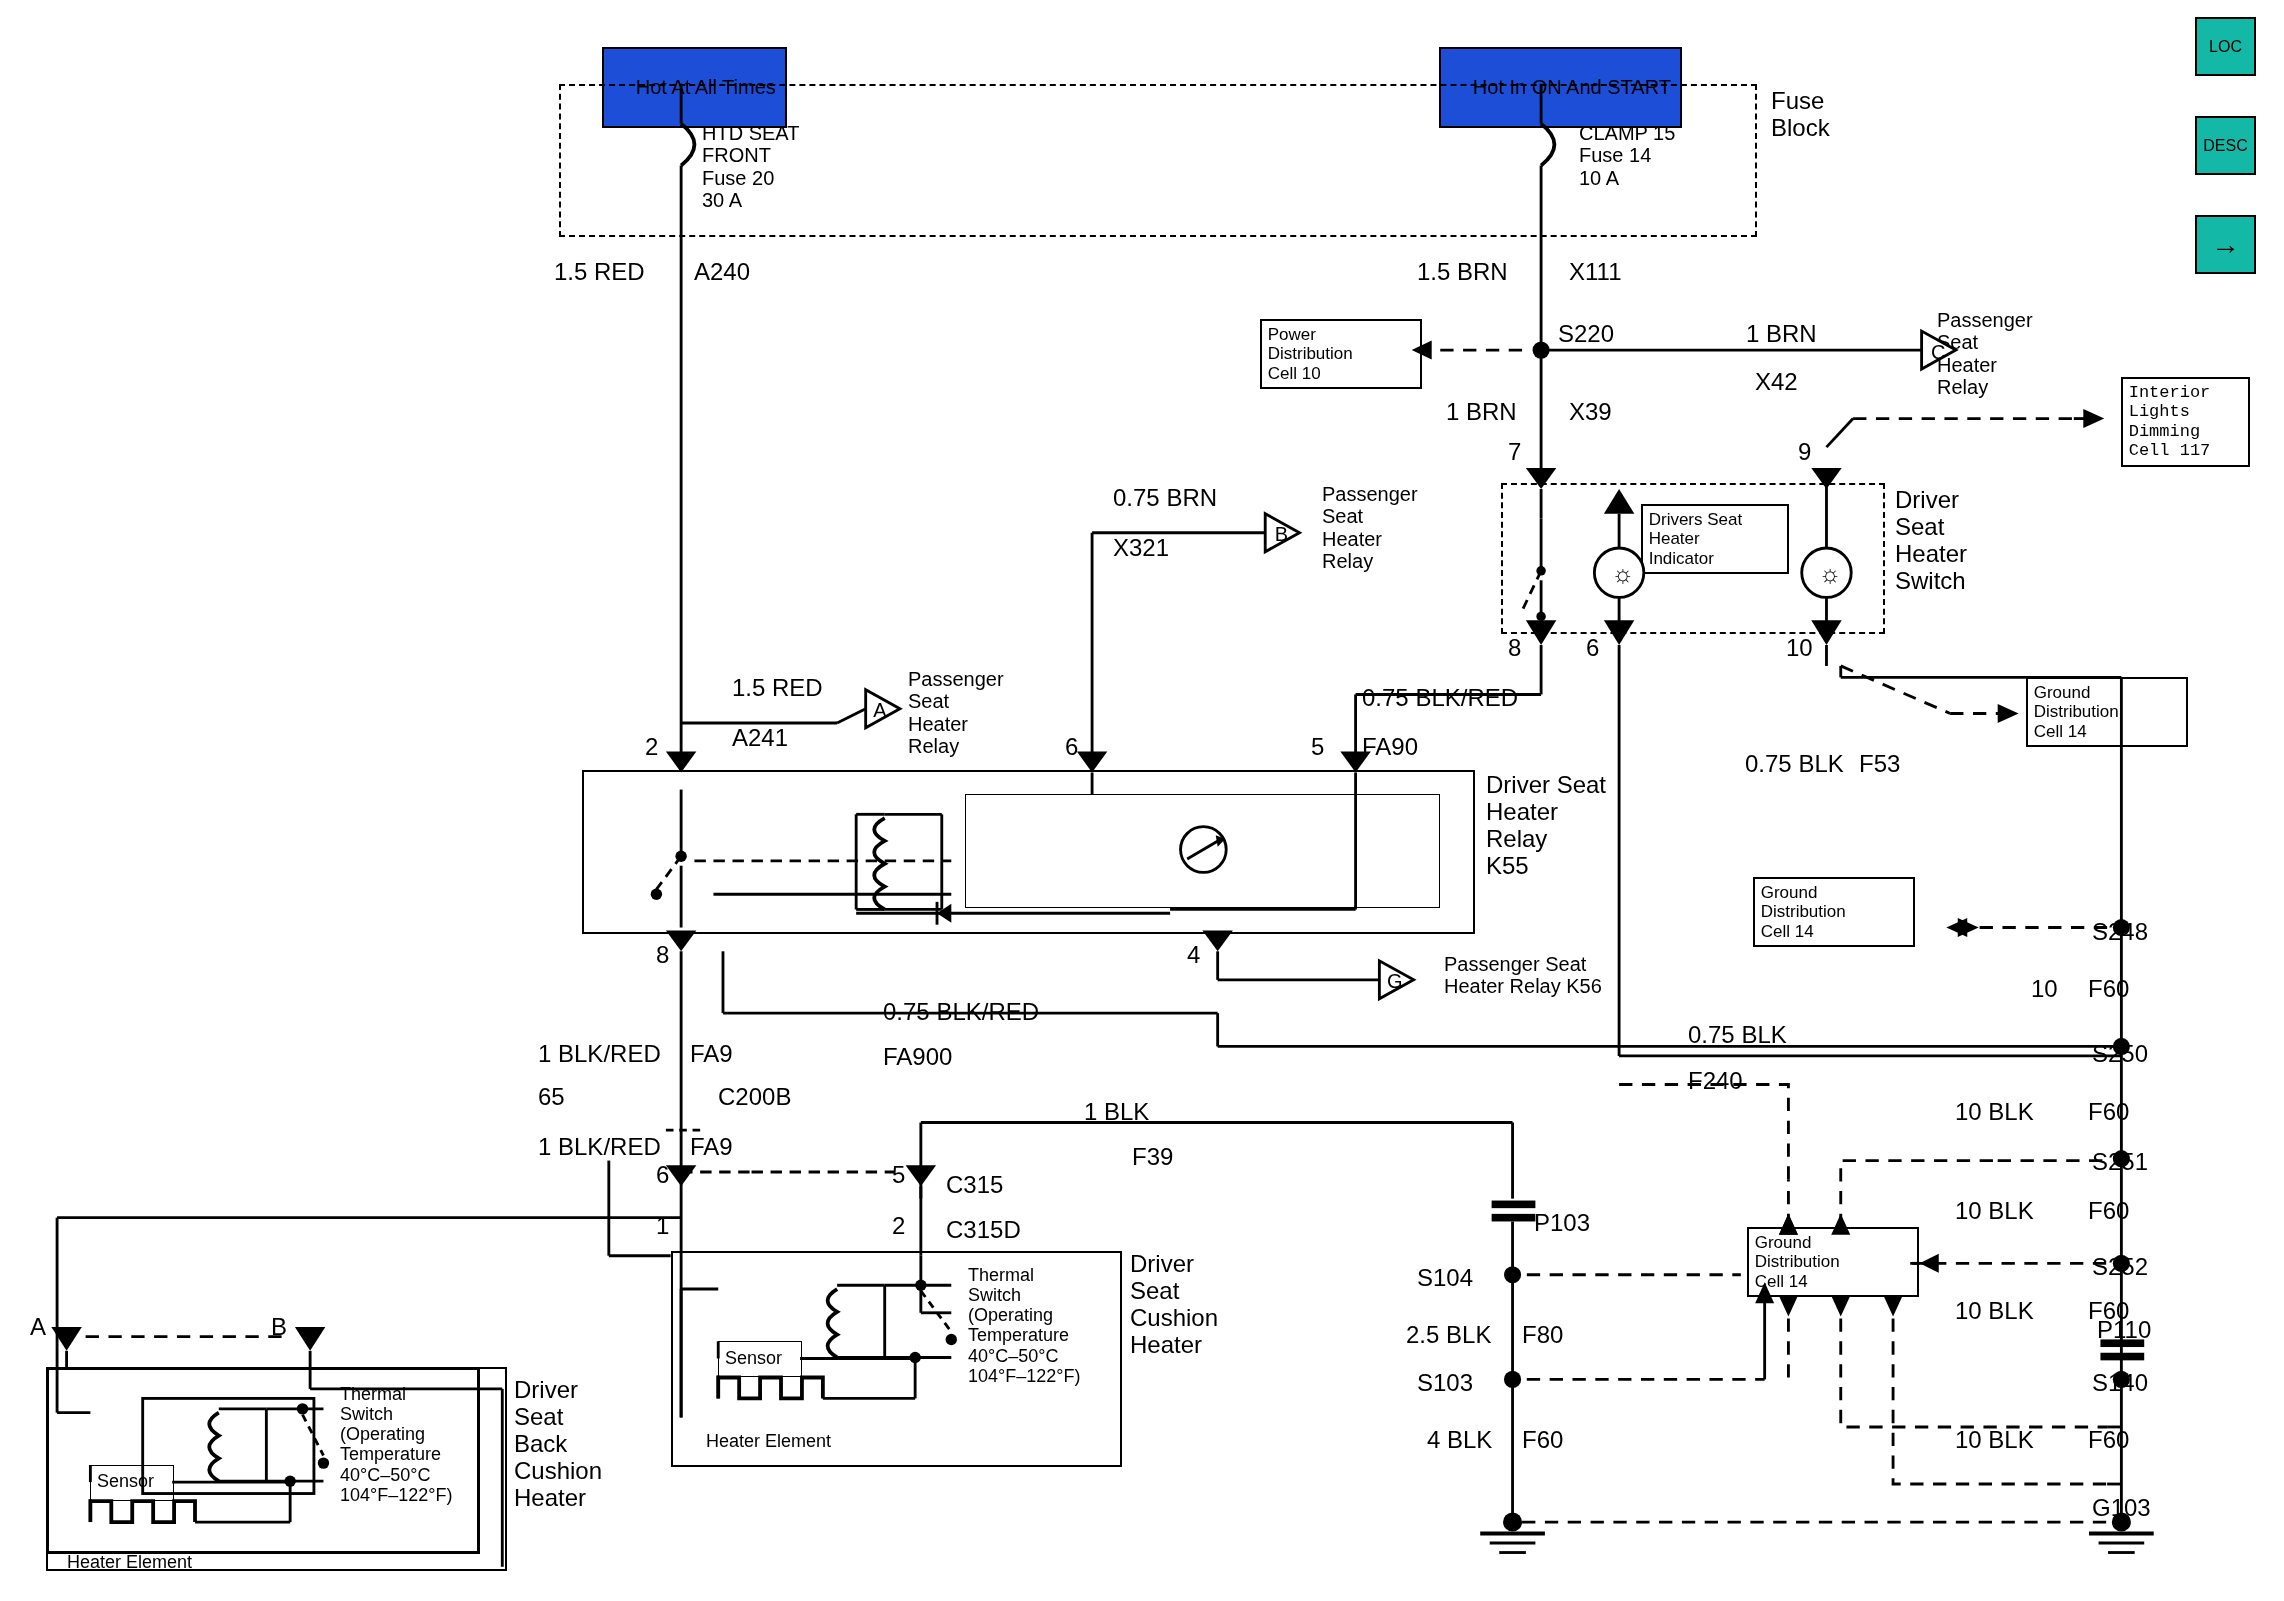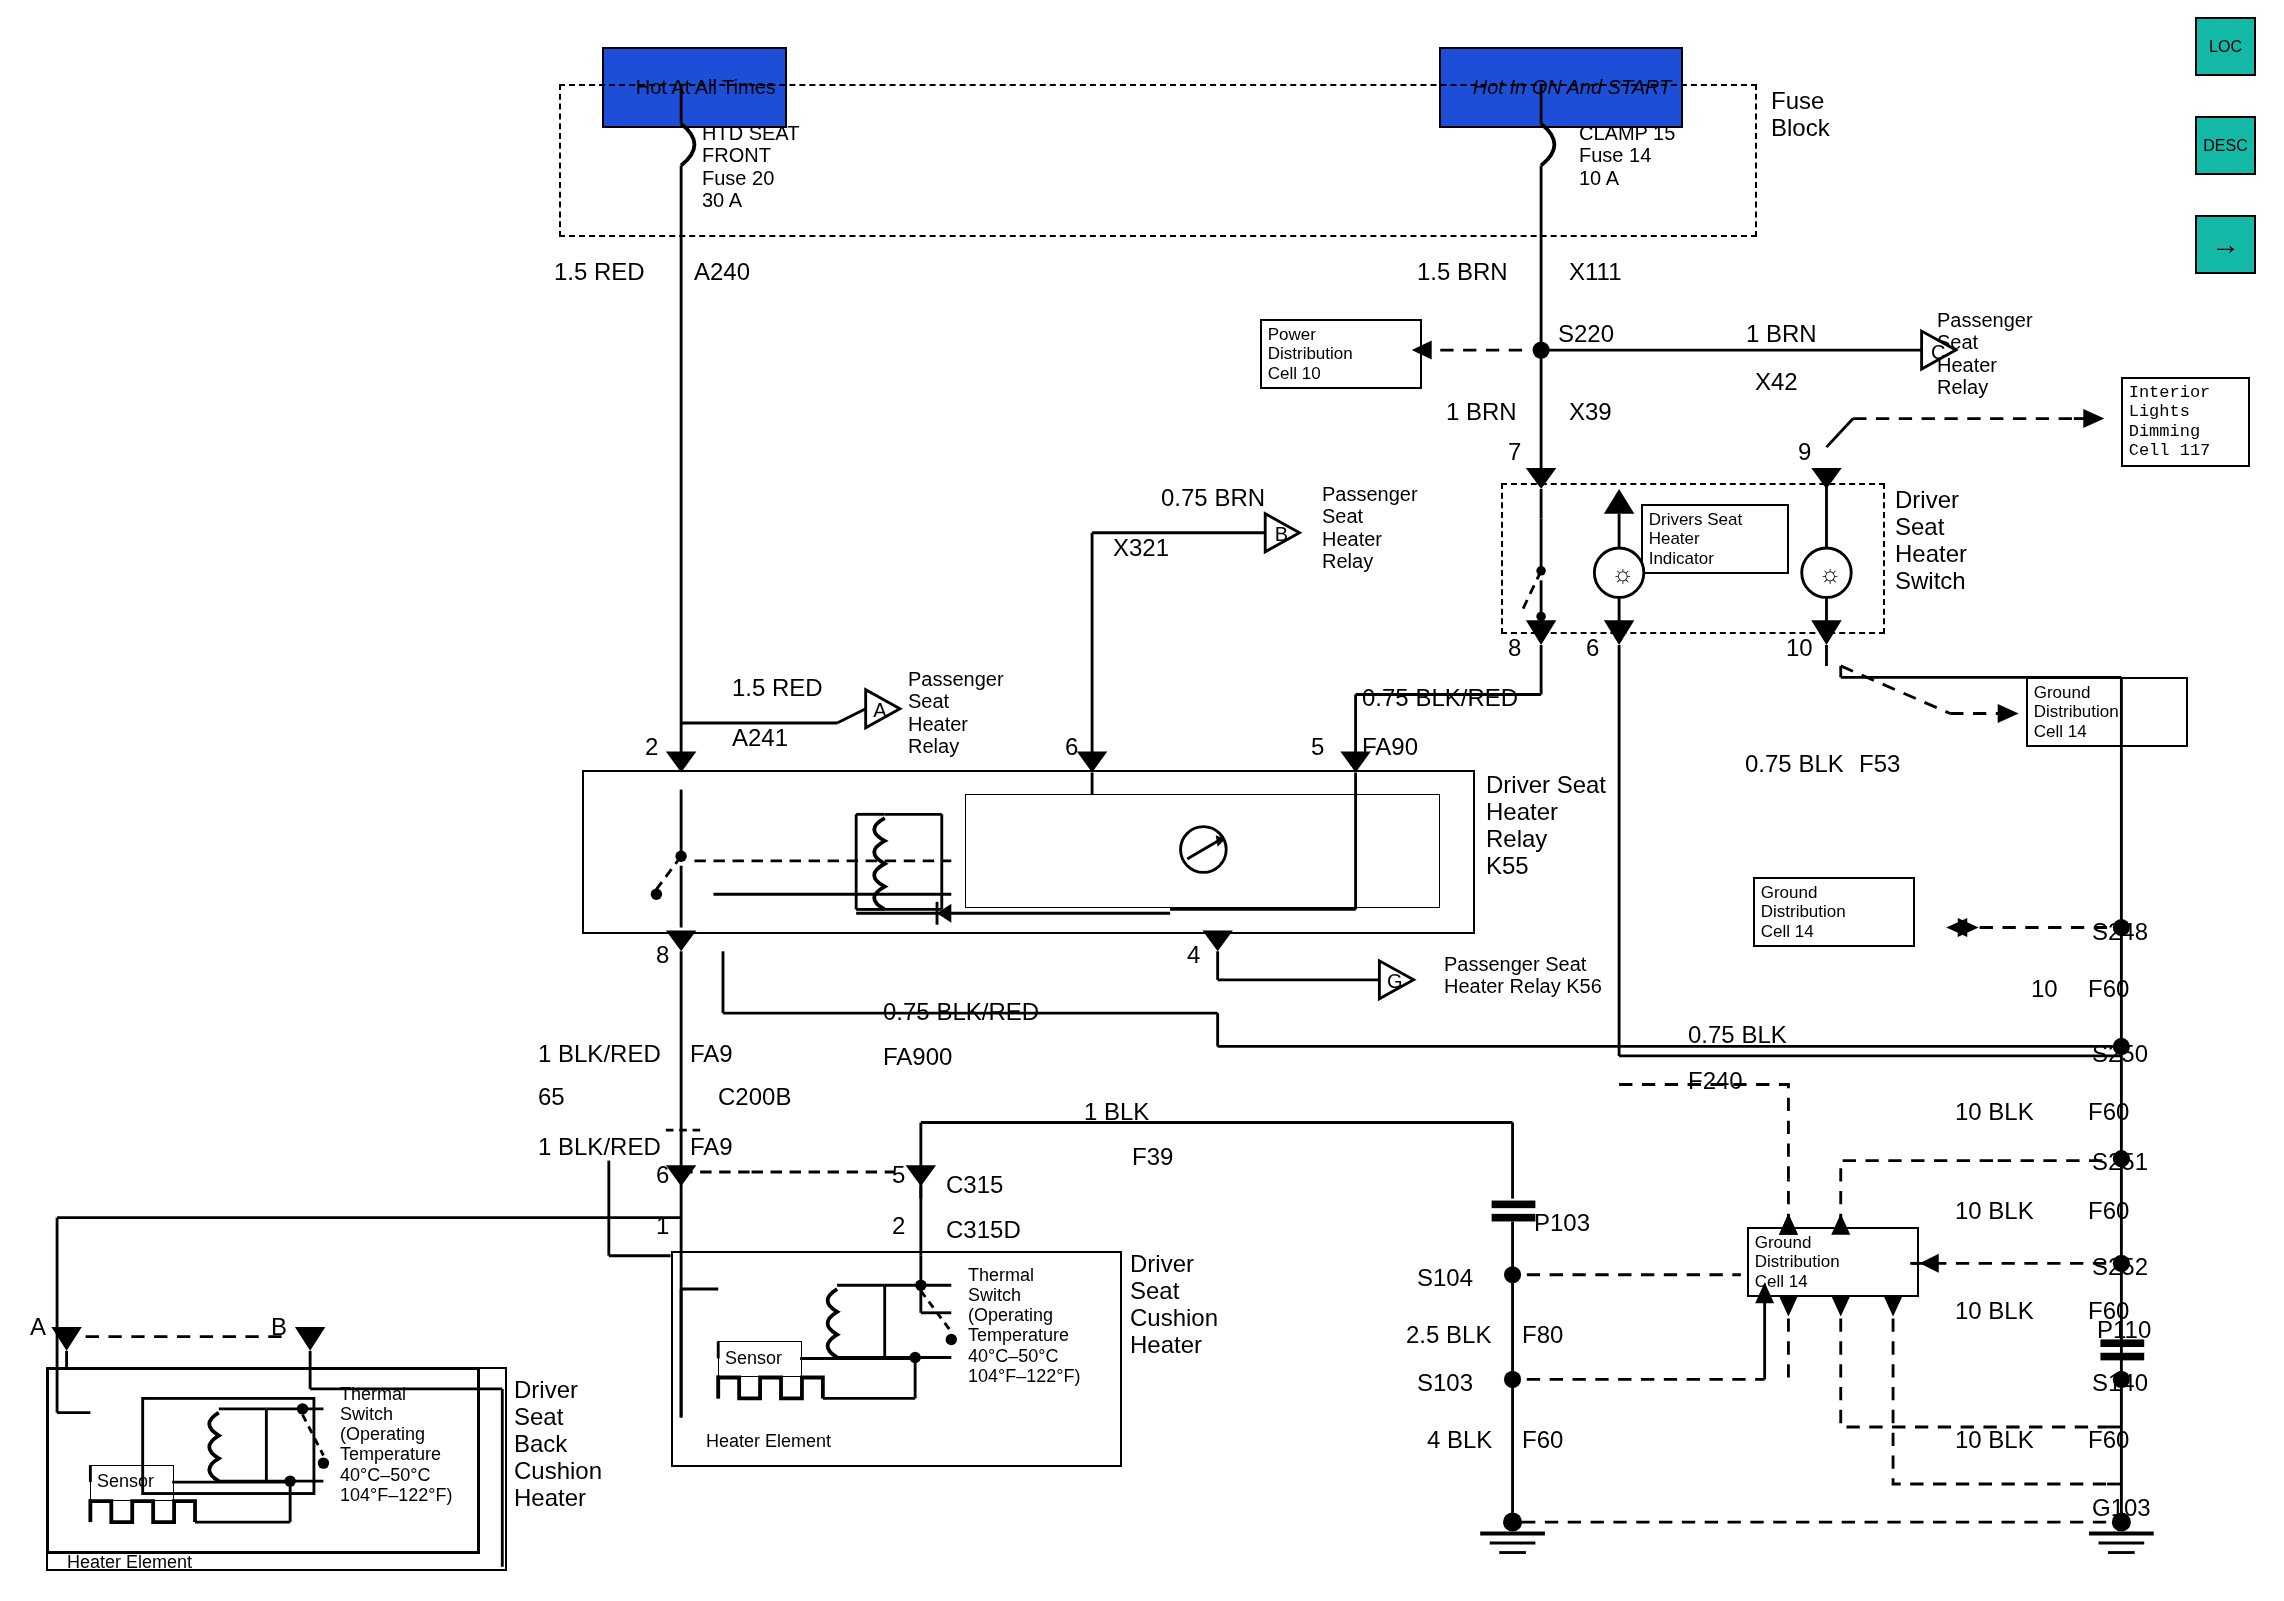--- a/index.html
+++ b/index.html
@@ -35,7 +35,7 @@
   <div class="tagbox" style="left:602px;top:47px;">
     <span>Hot At All Times</span>
   </div>
-  <div class="tagbox" style="left:1439px;top:47px;font-style:italic;">
+  <div class="tagbox" style="left:1439px;top:47px;">
     <span>Hot In ON And START</span>
   </div>
 

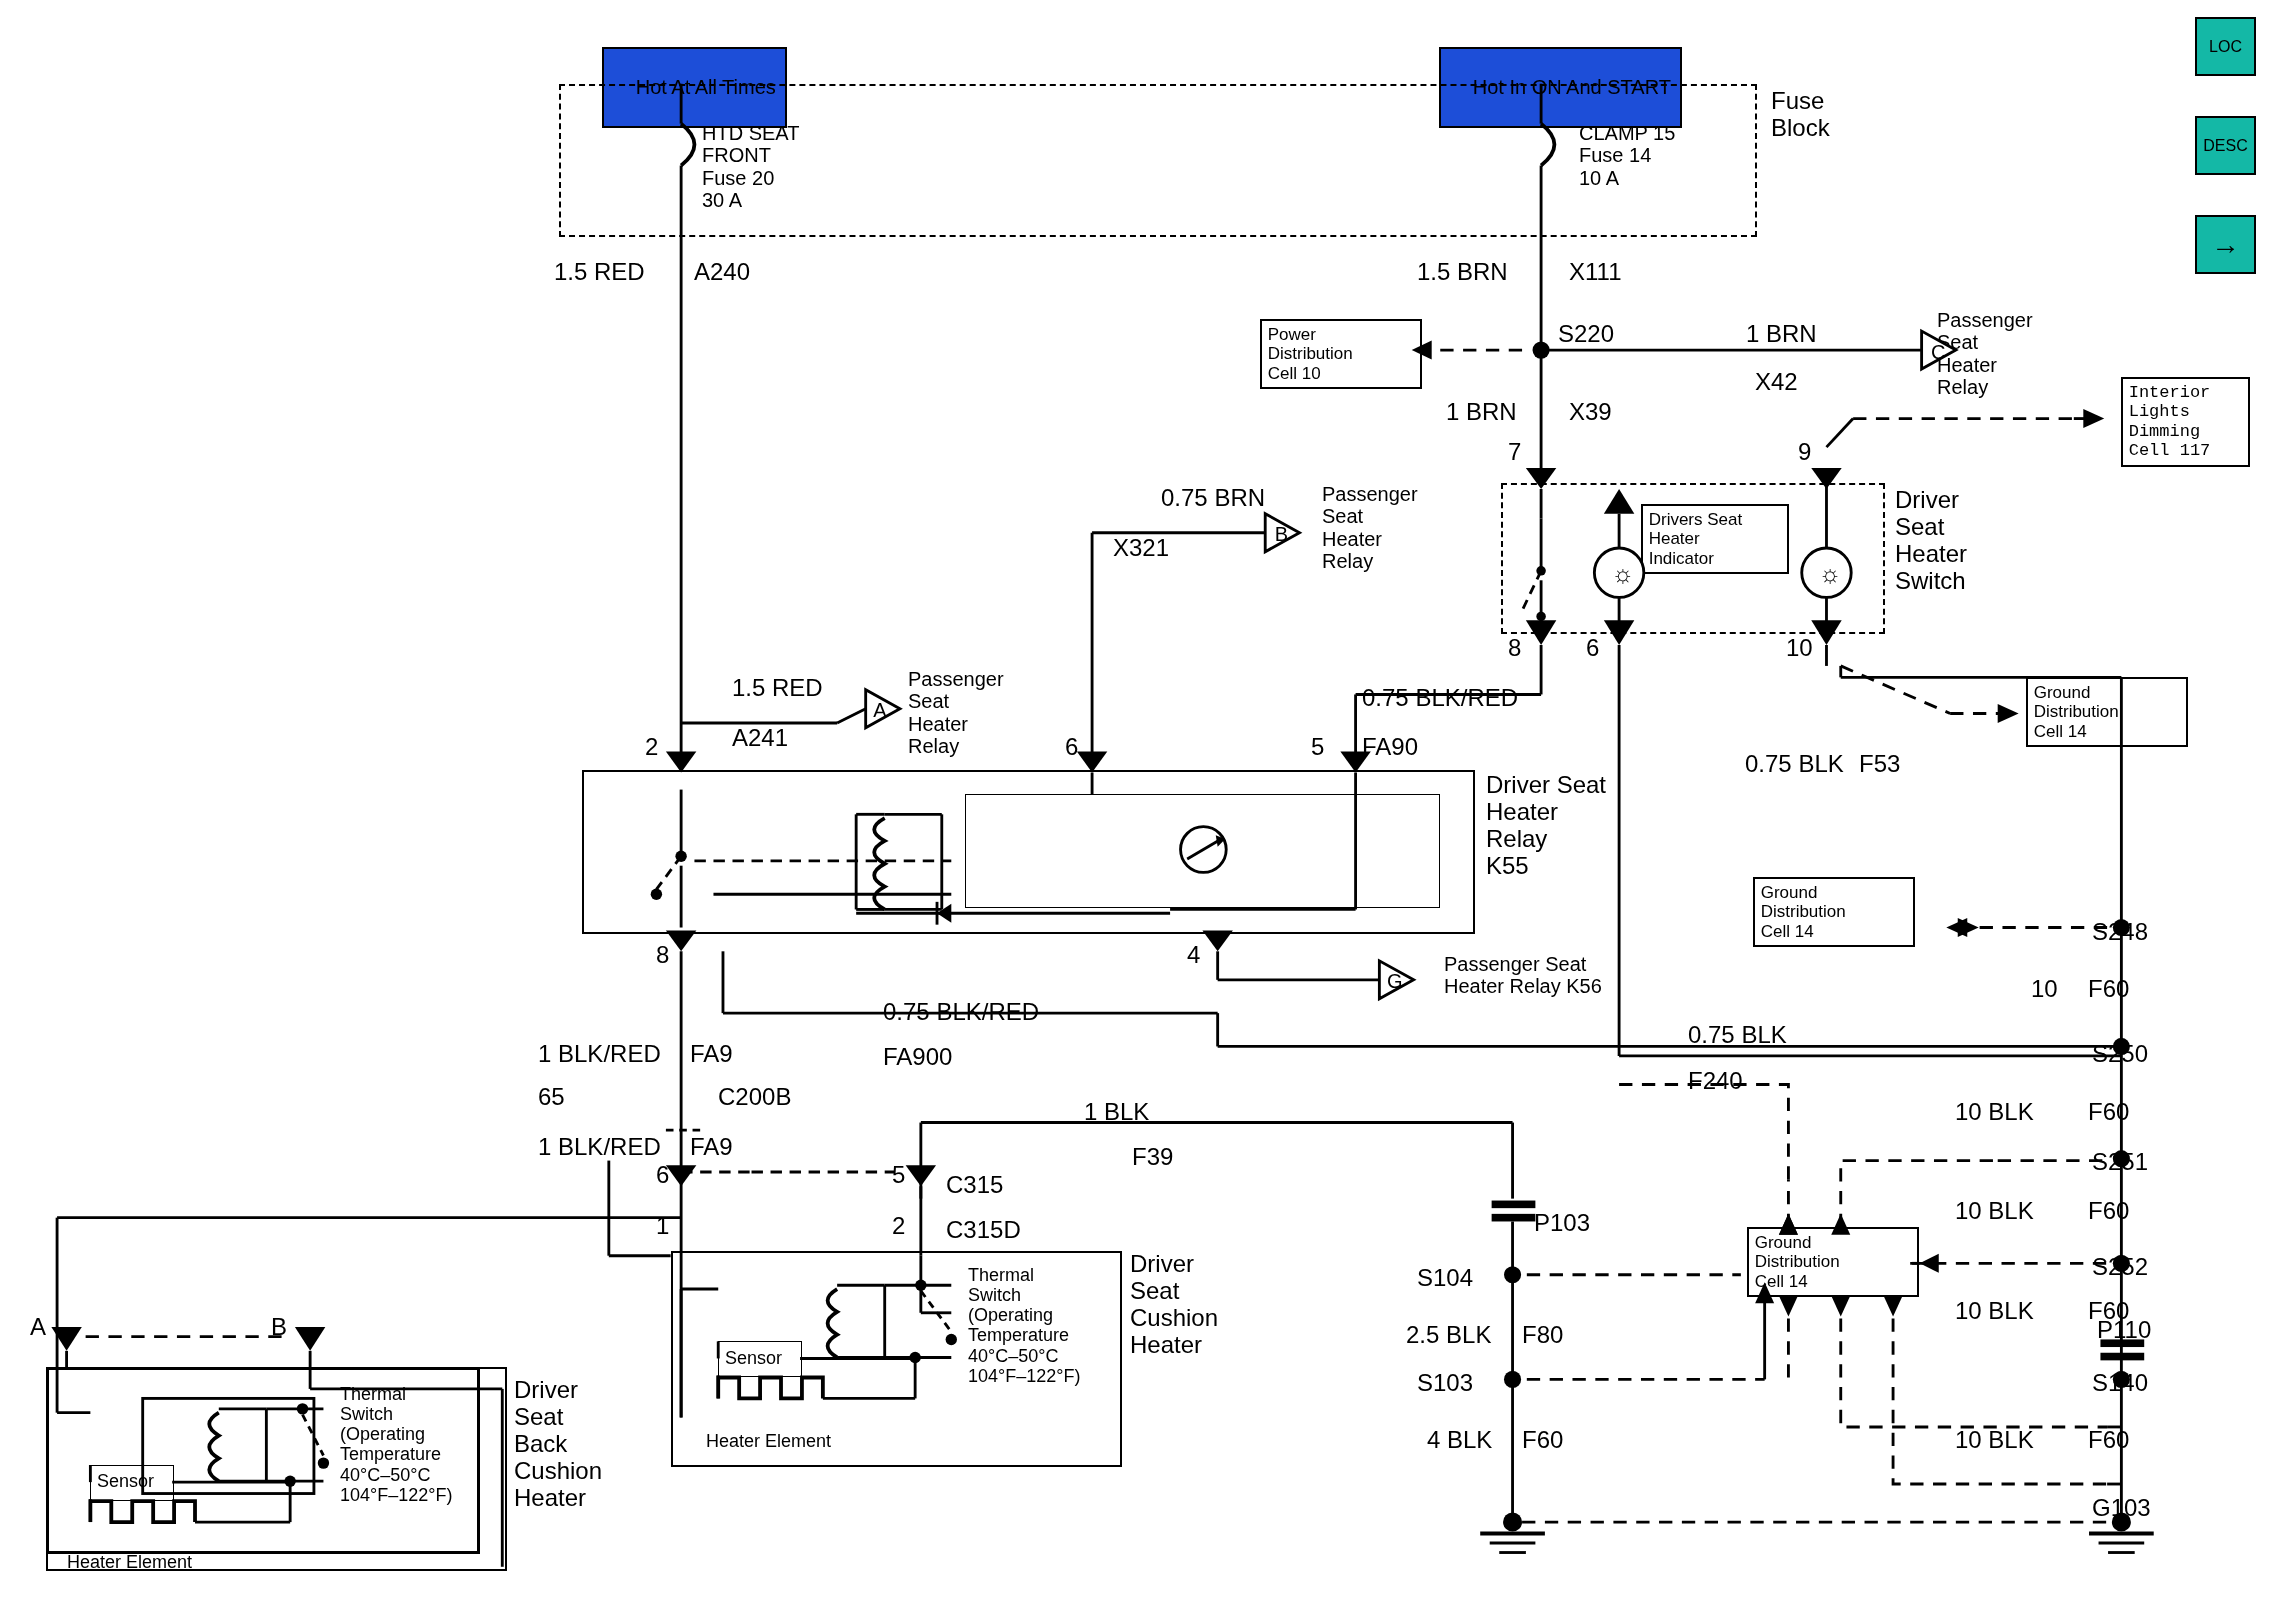--- a/index.html
+++ b/index.html
@@ -129,7 +129,7 @@
   <div class="lbl lg" style="left:1446px;top:399px;">1 BRN</div>
   <div class="lbl lg" style="left:1569px;top:399px;">X39</div>
 
-  <div class="lbl lg" style="left:1113px;top:485px;margin-left:48px;">0.75 BRN</div>
+  <div class="lbl lg" style="left:1113px;top:485px;">0.75 BRN</div>
   <div class="lbl lg" style="left:1113px;top:535px;">X321</div>
 
   <div class="lbl lg" style="left:732px;top:675px;">1.5 RED</div>

